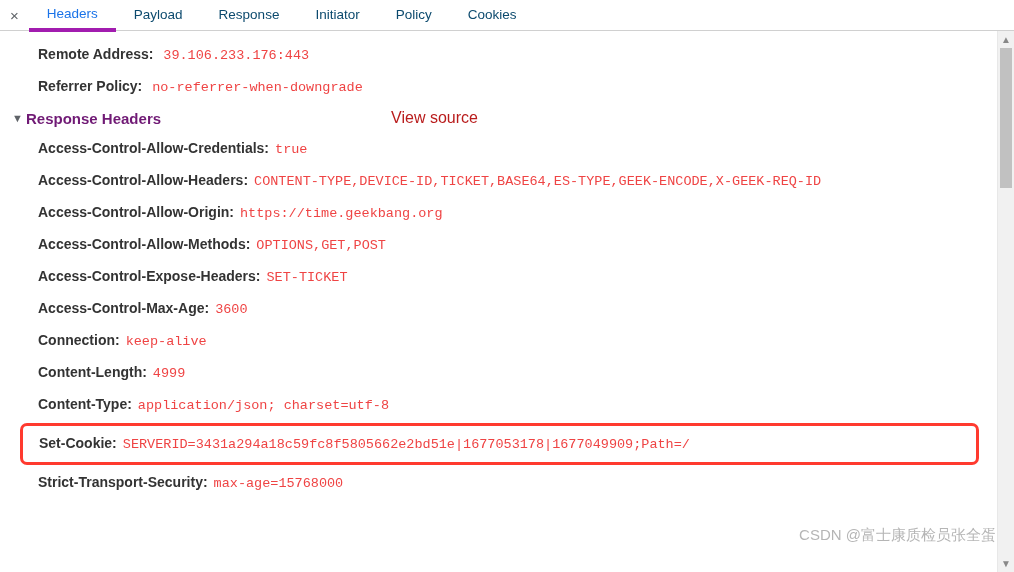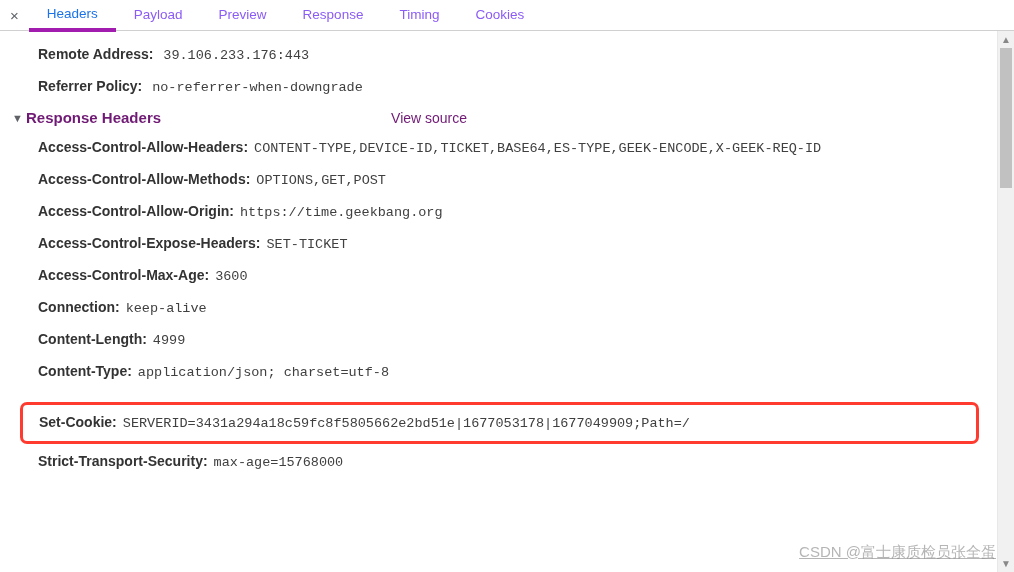--- a/index.html
+++ b/index.html
@@ -35,7 +35,7 @@
     }
     .tab {
       padding: 7px 18px 6px 18px;
-      color: #8b5cf6;
+      color: #0c4a6e;
       cursor: pointer;
       font-size: 13.5px;
       border-bottom: 2px solid transparent;

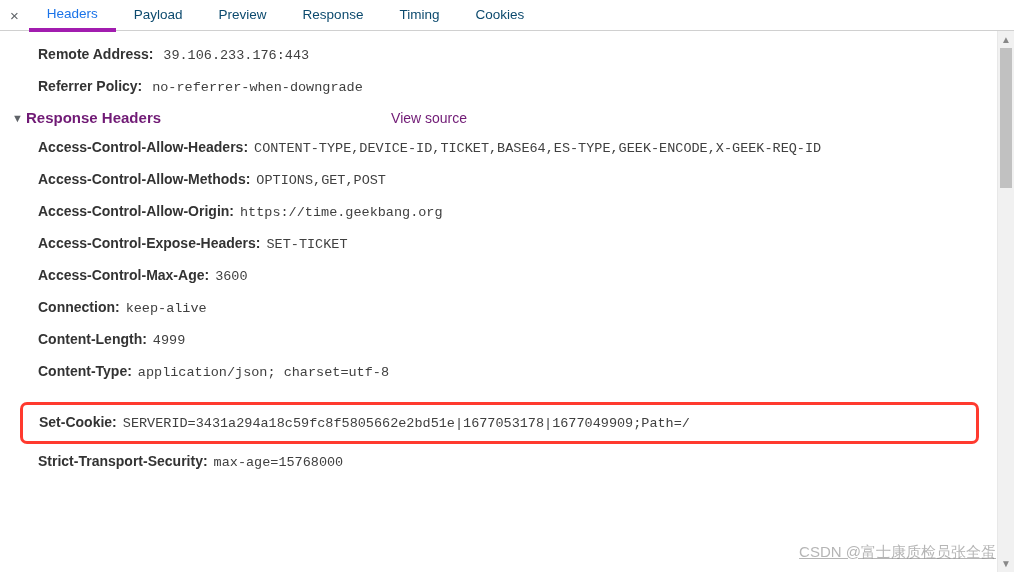--- a/index.html
+++ b/index.html
@@ -153,7 +153,6 @@
     <span class="close-btn">×</span>
     <div class="tab active">Headers</div>
     <div class="tab">Payload</div>
-    <div class="tab">Preview</div>
     <div class="tab">Response</div>
     <div class="tab">Timing</div>
     <div class="tab">Cookies</div>

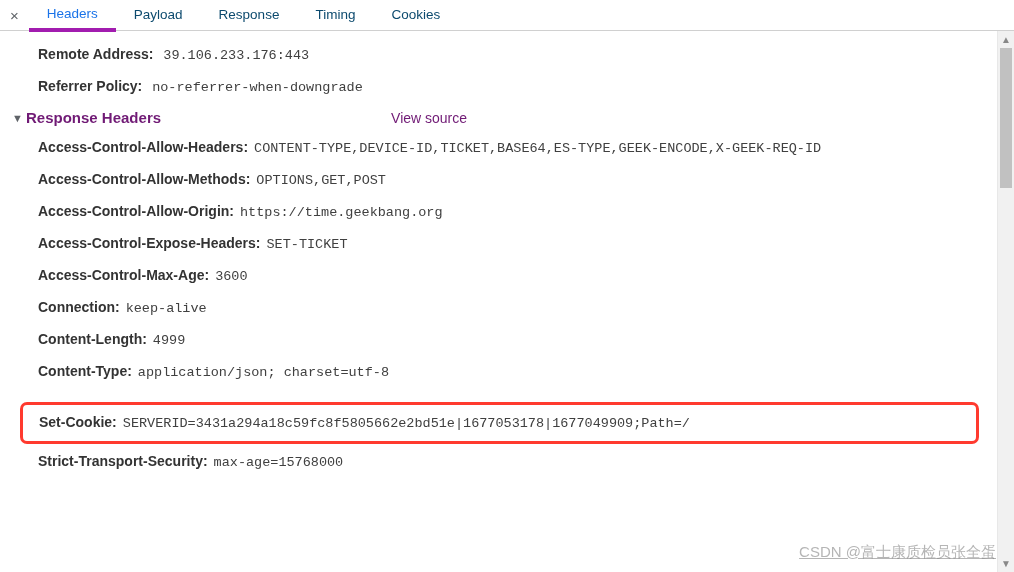--- a/index.html
+++ b/index.html
@@ -154,6 +154,7 @@
     <div class="tab active">Headers</div>
     <div class="tab">Payload</div>
     <div class="tab">Response</div>
+    <div class="tab">Initiator</div>
     <div class="tab">Timing</div>
     <div class="tab">Cookies</div>
   </div>

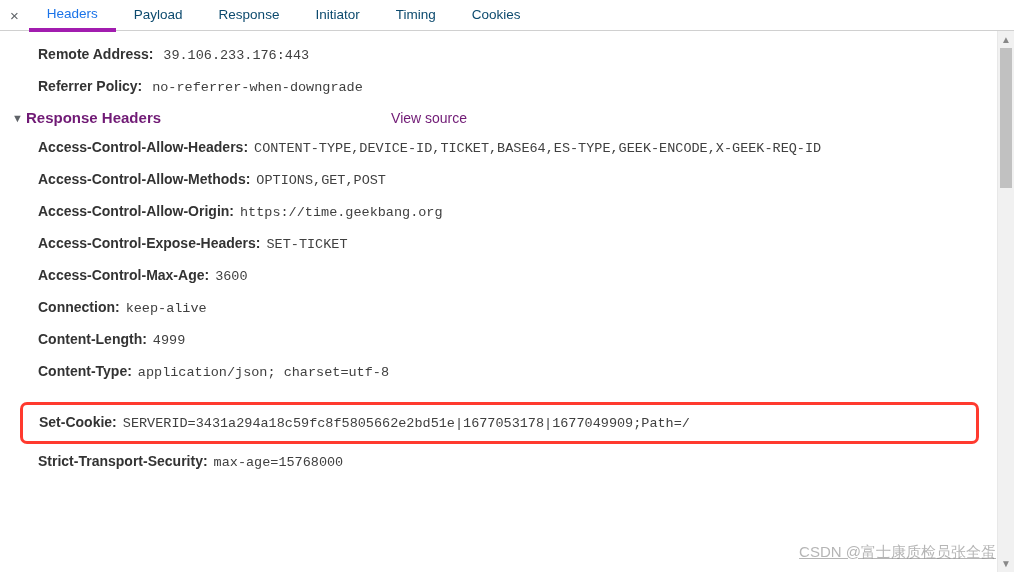--- a/index.html
+++ b/index.html
@@ -155,7 +155,7 @@
     <div class="tab">Payload</div>
     <div class="tab">Response</div>
     <div class="tab">Initiator</div>
-    <div class="tab">Timing</div>
+    <div class="tab">Policy</div>
     <div class="tab">Cookies</div>
   </div>
 

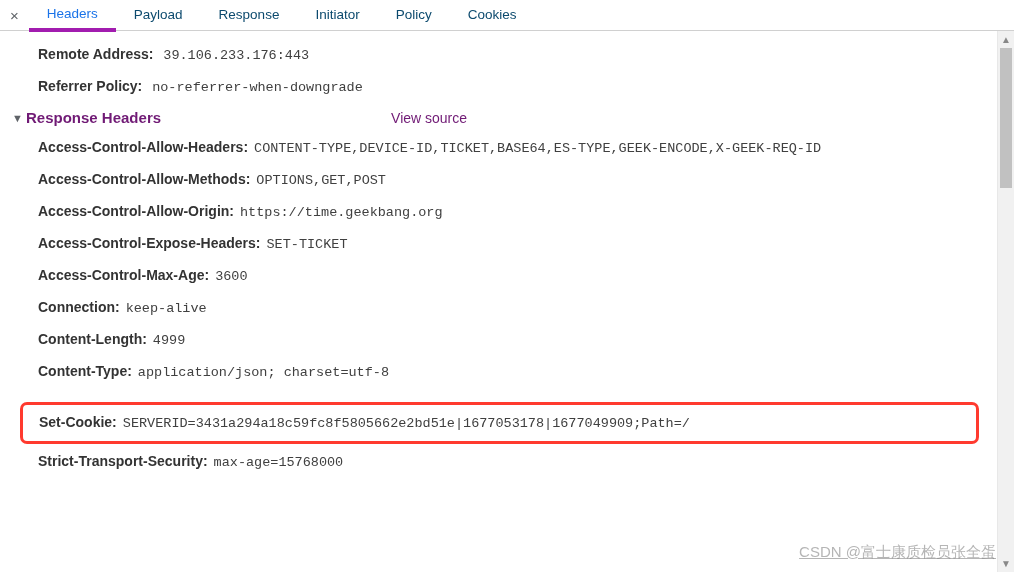--- a/index.html
+++ b/index.html
@@ -94,7 +94,7 @@
     }
     .kv-val {
       font-family: Consolas, "Courier New", monospace;
-      color: #404040;
+      color: #ef4444;
       margin-left: 6px;
       font-size: 13.5px;
       word-break: break-all;

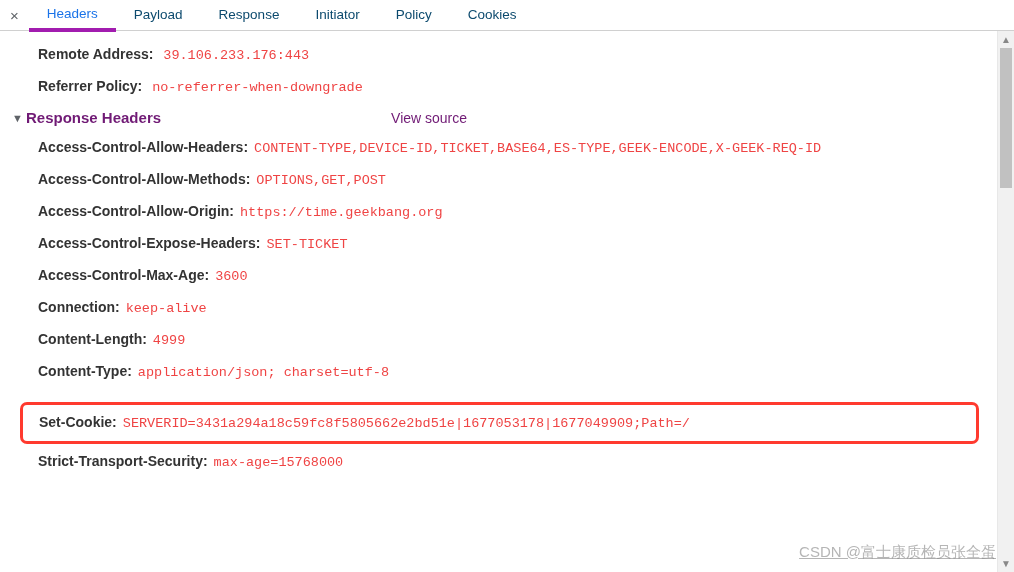--- a/index.html
+++ b/index.html
@@ -118,8 +118,8 @@
     }
     .view-source {
       margin-left: 230px;
-      color: #701a75;
-      font-size: 14px;
+      color: #b91c1c;
+      font-size: 16px;
       font-weight: 400;
     }
     .headers-list .kv-row {

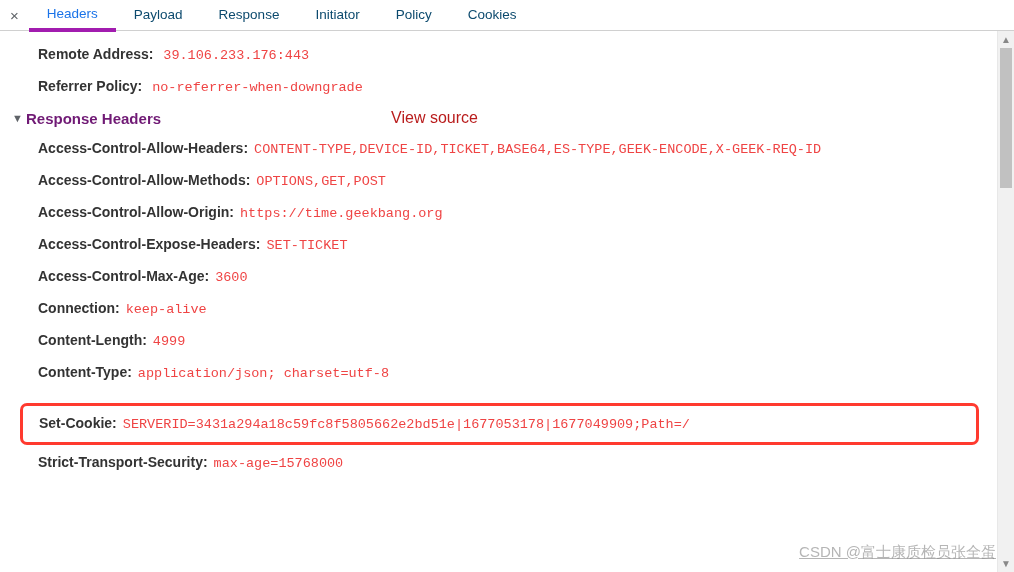--- a/index.html
+++ b/index.html
@@ -178,6 +178,7 @@
       </div>
 
       <div class="headers-list" id="headers-list">
+          <div class="kv-row"><span class="kv-key">Access-Control-Allow-Credentials:</span><span class="kv-val">true</span></div>
           <div class="kv-row"><span class="kv-key">Access-Control-Allow-Headers:</span><span class="kv-val">CONTENT-TYPE,DEVICE-ID,TICKET,BASE64,ES-TYPE,GEEK-ENCODE,X-GEEK-REQ-ID</span></div>
           <div class="kv-row"><span class="kv-key">Access-Control-Allow-Methods:</span><span class="kv-val">OPTIONS,GET,POST</span></div>
           <div class="kv-row"><span class="kv-key">Access-Control-Allow-Origin:</span><span class="kv-val">https://time.geekbang.org</span></div>

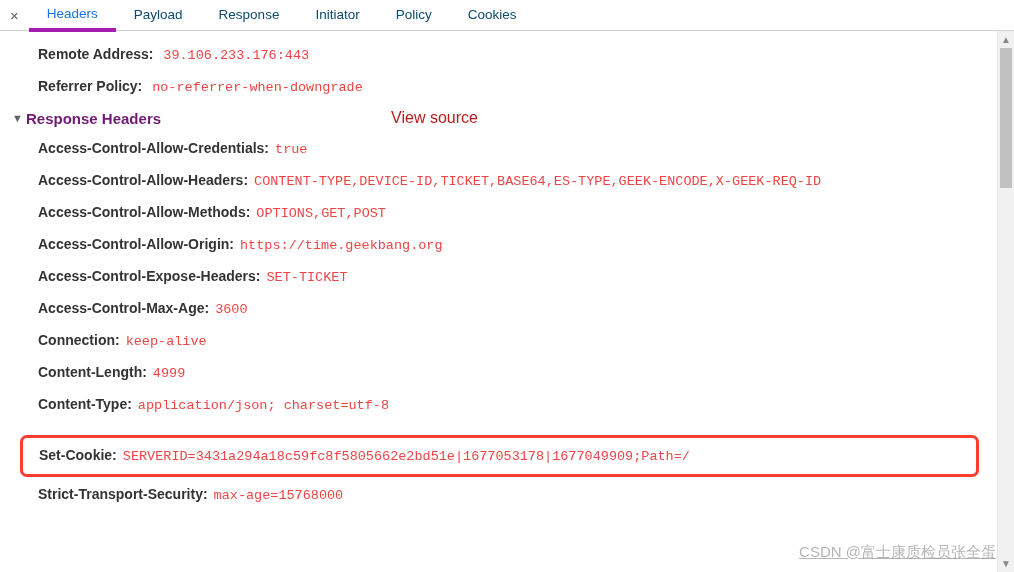--- a/index.html
+++ b/index.html
@@ -180,8 +180,8 @@
       <div class="headers-list" id="headers-list">
           <div class="kv-row"><span class="kv-key">Access-Control-Allow-Credentials:</span><span class="kv-val">true</span></div>
           <div class="kv-row"><span class="kv-key">Access-Control-Allow-Headers:</span><span class="kv-val">CONTENT-TYPE,DEVICE-ID,TICKET,BASE64,ES-TYPE,GEEK-ENCODE,X-GEEK-REQ-ID</span></div>
+          <div class="kv-row"><span class="kv-key">Access-Control-Allow-Origin:</span><span class="kv-val">https://time.geekbang.org</span></div>
           <div class="kv-row"><span class="kv-key">Access-Control-Allow-Methods:</span><span class="kv-val">OPTIONS,GET,POST</span></div>
-          <div class="kv-row"><span class="kv-key">Access-Control-Allow-Origin:</span><span class="kv-val">https://time.geekbang.org</span></div>
           <div class="kv-row"><span class="kv-key">Access-Control-Expose-Headers:</span><span class="kv-val">SET-TICKET</span></div>
           <div class="kv-row"><span class="kv-key">Access-Control-Max-Age:</span><span class="kv-val">3600</span></div>
           <div class="kv-row"><span class="kv-key">Connection:</span><span class="kv-val">keep-alive</span></div>

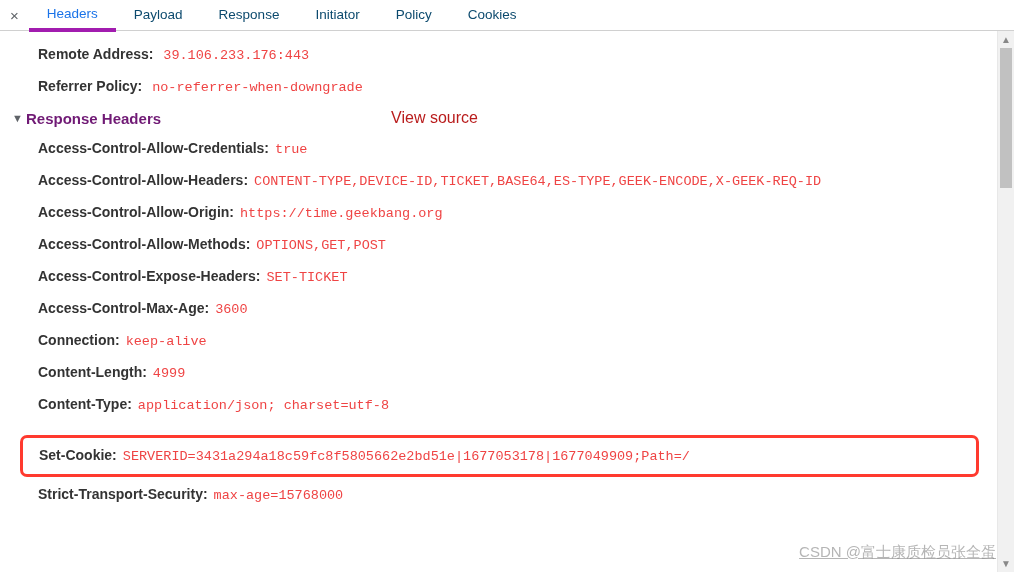--- a/index.html
+++ b/index.html
@@ -128,7 +128,7 @@
     .highlight {
       border: 3px solid #ff3a2f;
       border-radius: 7px;
-      margin: 14px 18px 2px 20px;
+      margin: 2px 18px 2px 20px;
       padding: 2px 0 2px 16px;
     }
     .highlight .kv-row {

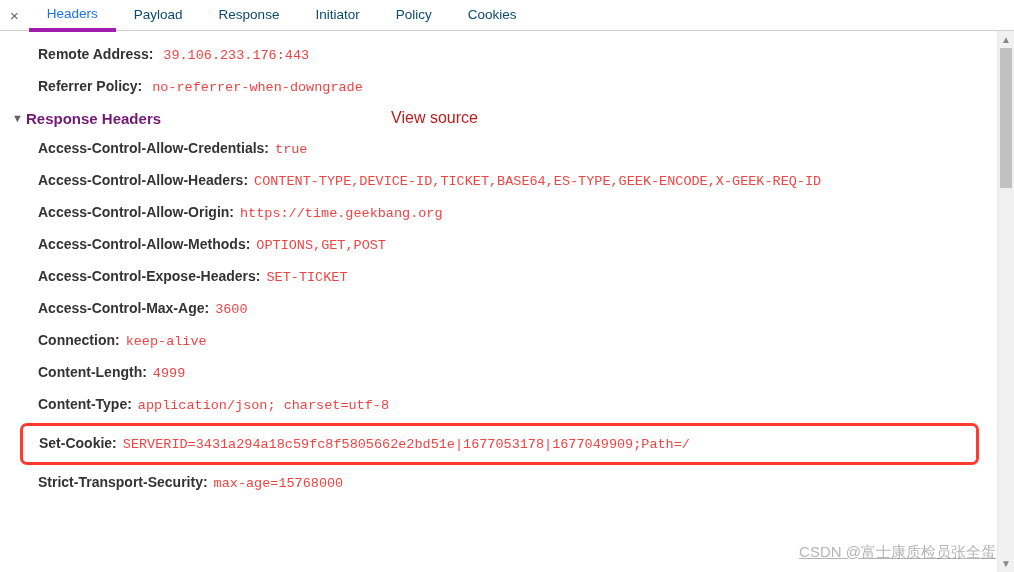--- a/index.html
+++ b/index.html
@@ -137,12 +137,11 @@
     .watermark {
       position: absolute;
       right: 18px;
-      bottom: 10px;
+      bottom: 27px;
       color: rgba(120,120,120,0.55);
       font-size: 15px;
       font-family: "Microsoft YaHei", sans-serif;
       pointer-events: none;
-      text-decoration: underline;
     }
   </style>
 </head>

